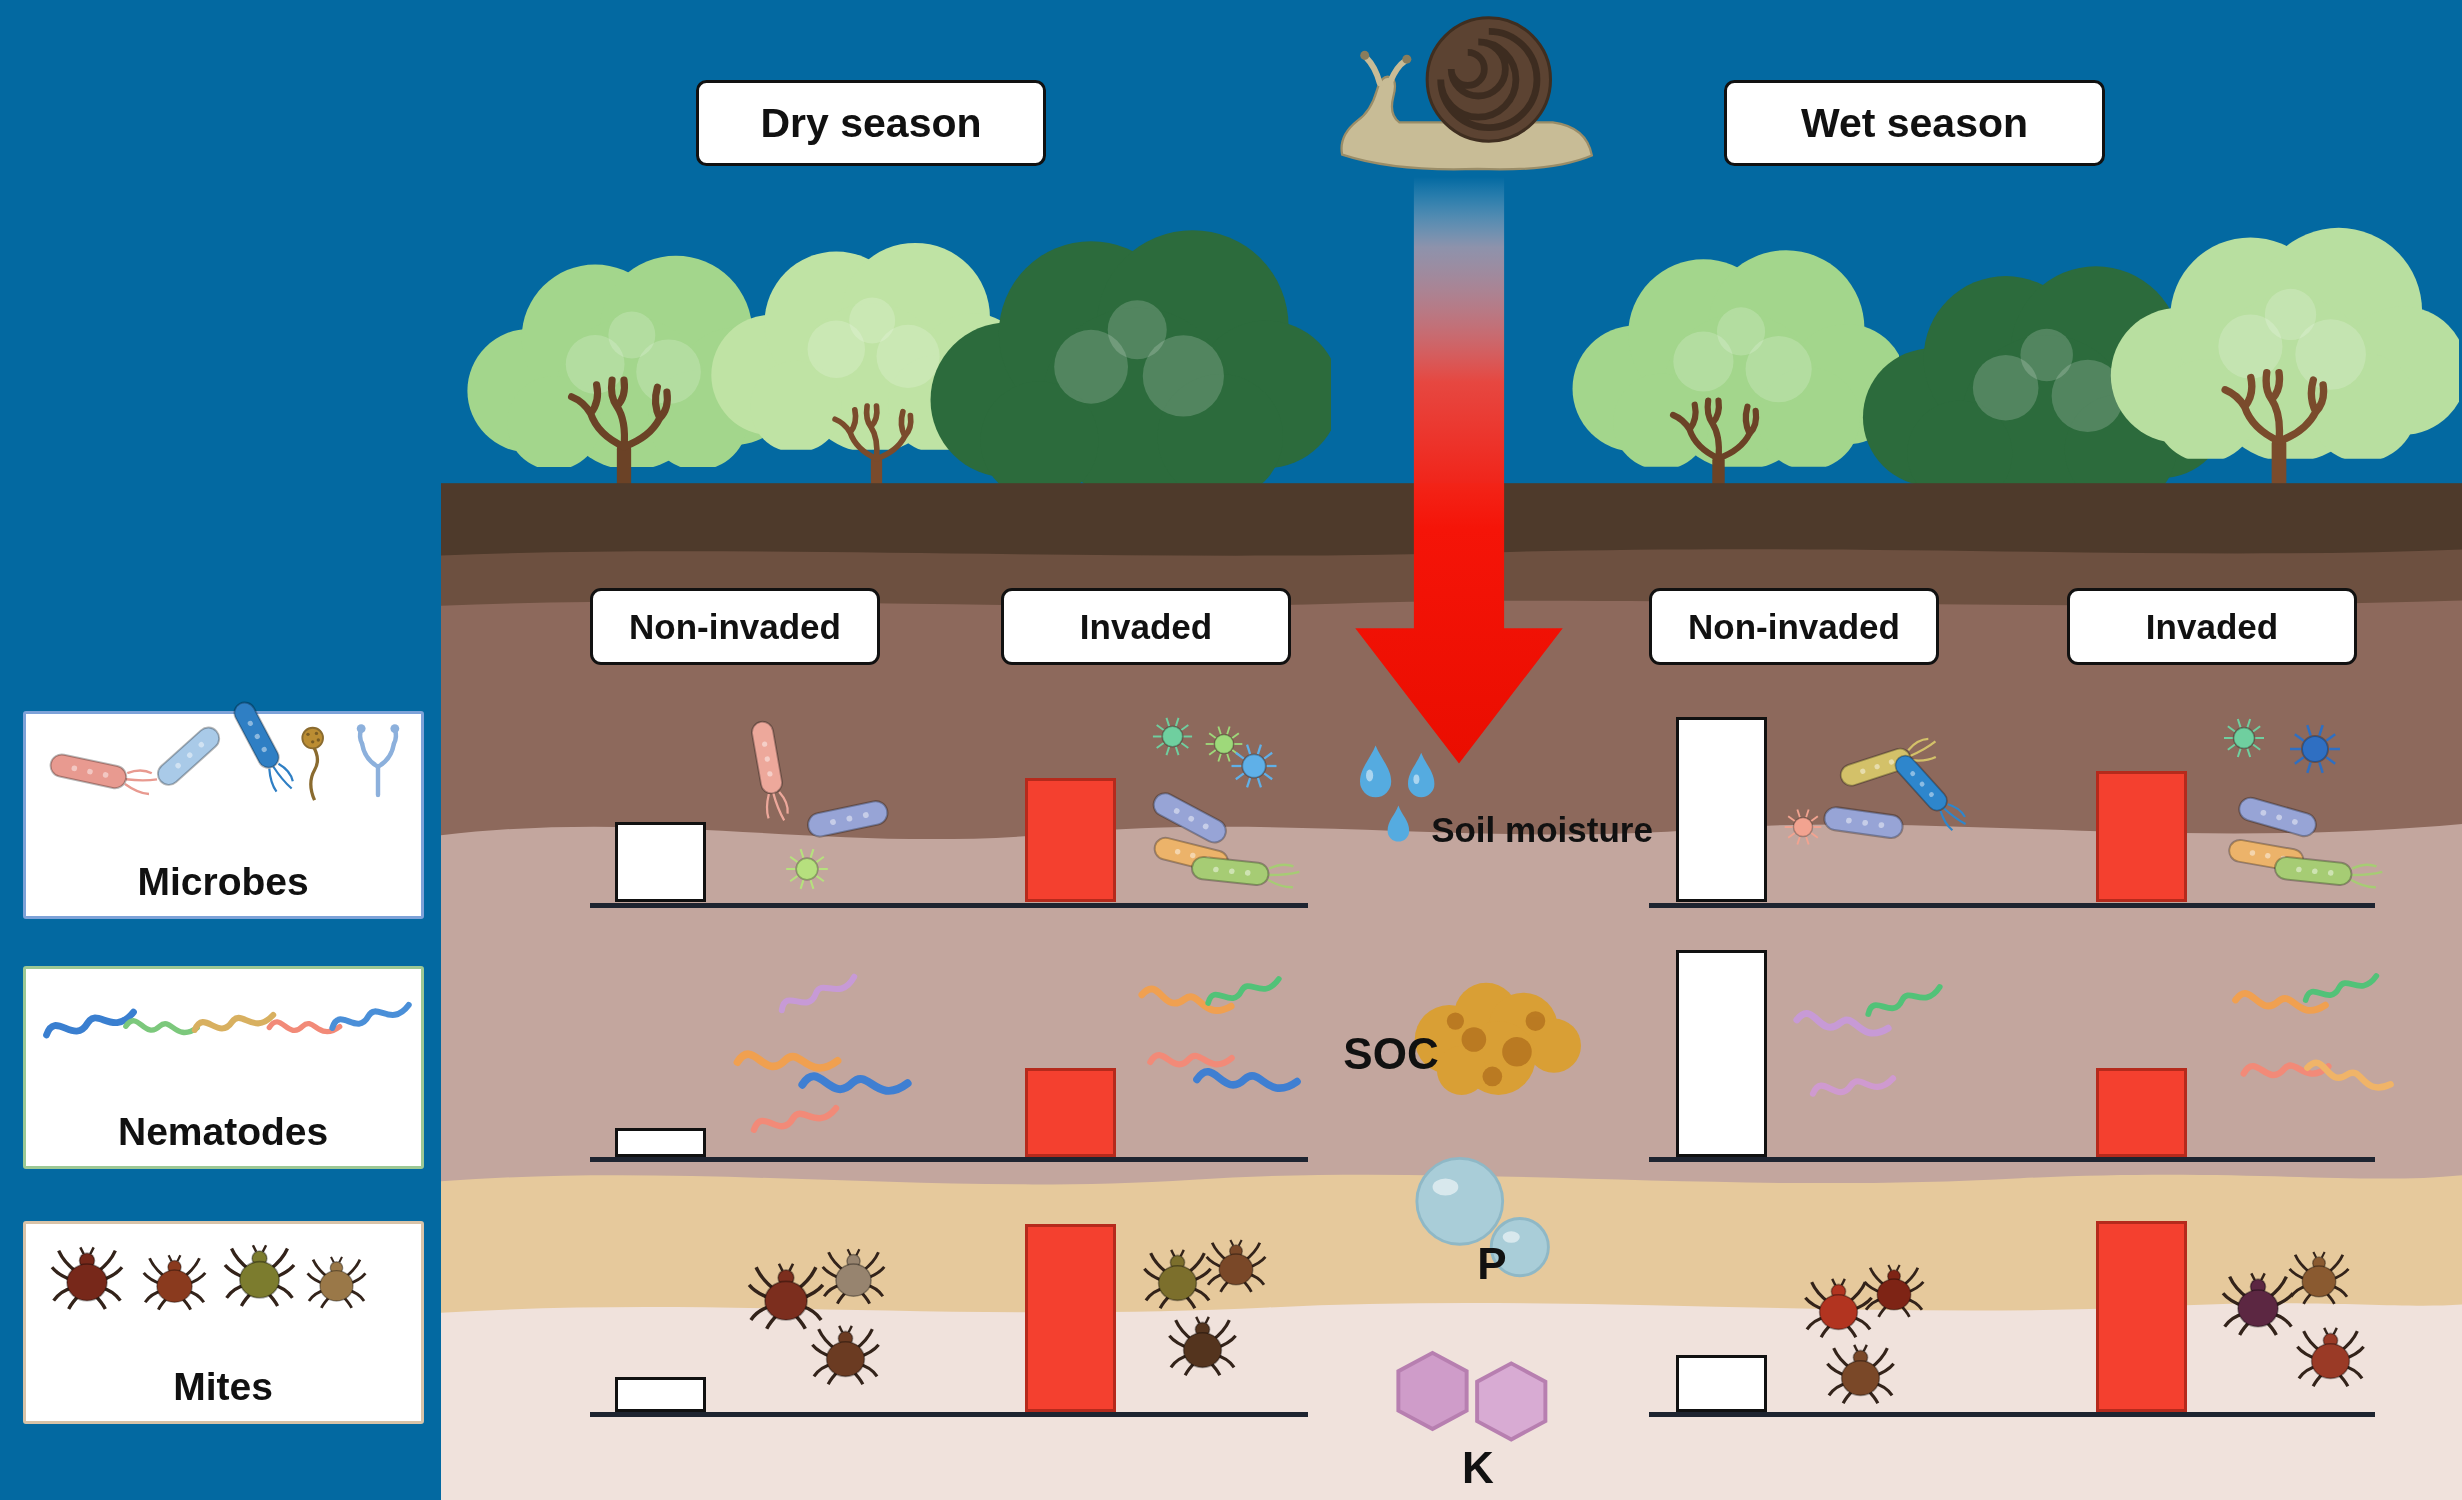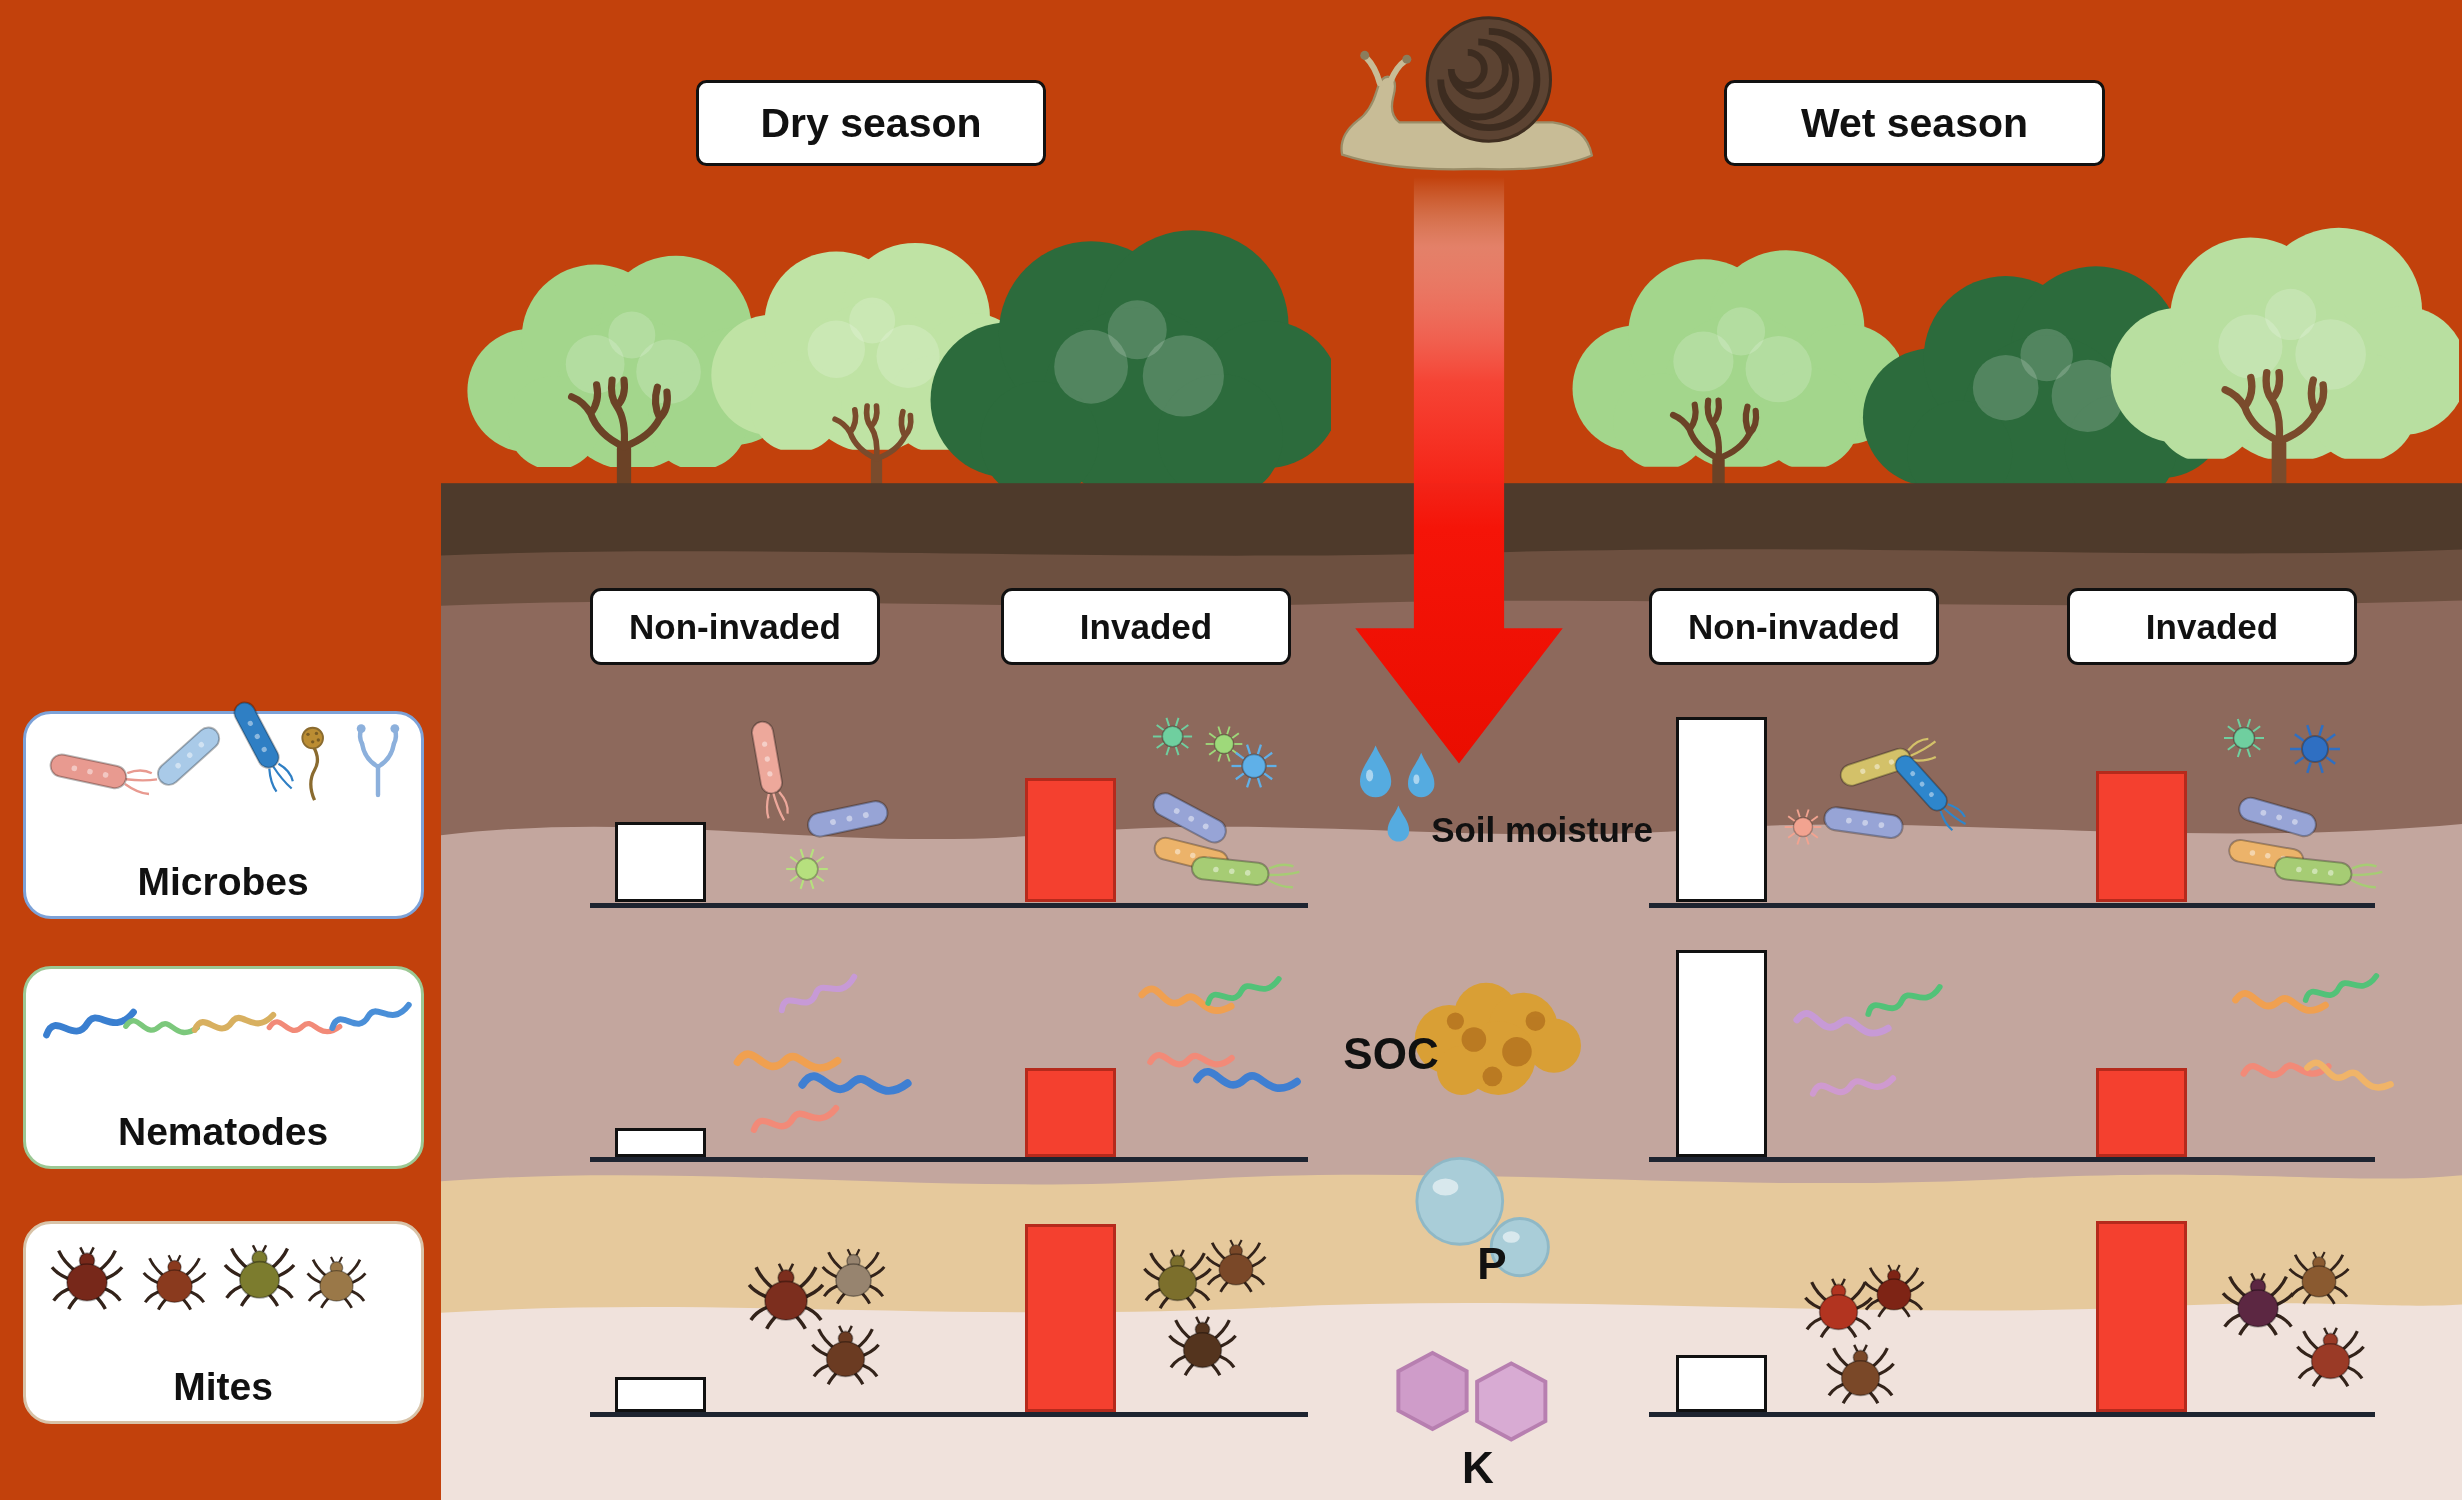--- a/index.html
+++ b/index.html
@@ -3,7 +3,7 @@
 <meta charset="utf-8">
 <style>
   html,body{margin:0;padding:0;background:#ffffff;}
-  #canvas{position:relative;width:2462px;height:1500px;background:#c2410c;overflow:hidden;
+  #canvas{position:relative;width:2462px;height:1500px;background:#0369a1;overflow:hidden;
           font-family:"Liberation Sans",sans-serif;color:#111;}
   .abs{position:absolute;}
   .labelbox{position:absolute;display:flex;align-items:center;justify-content:center;

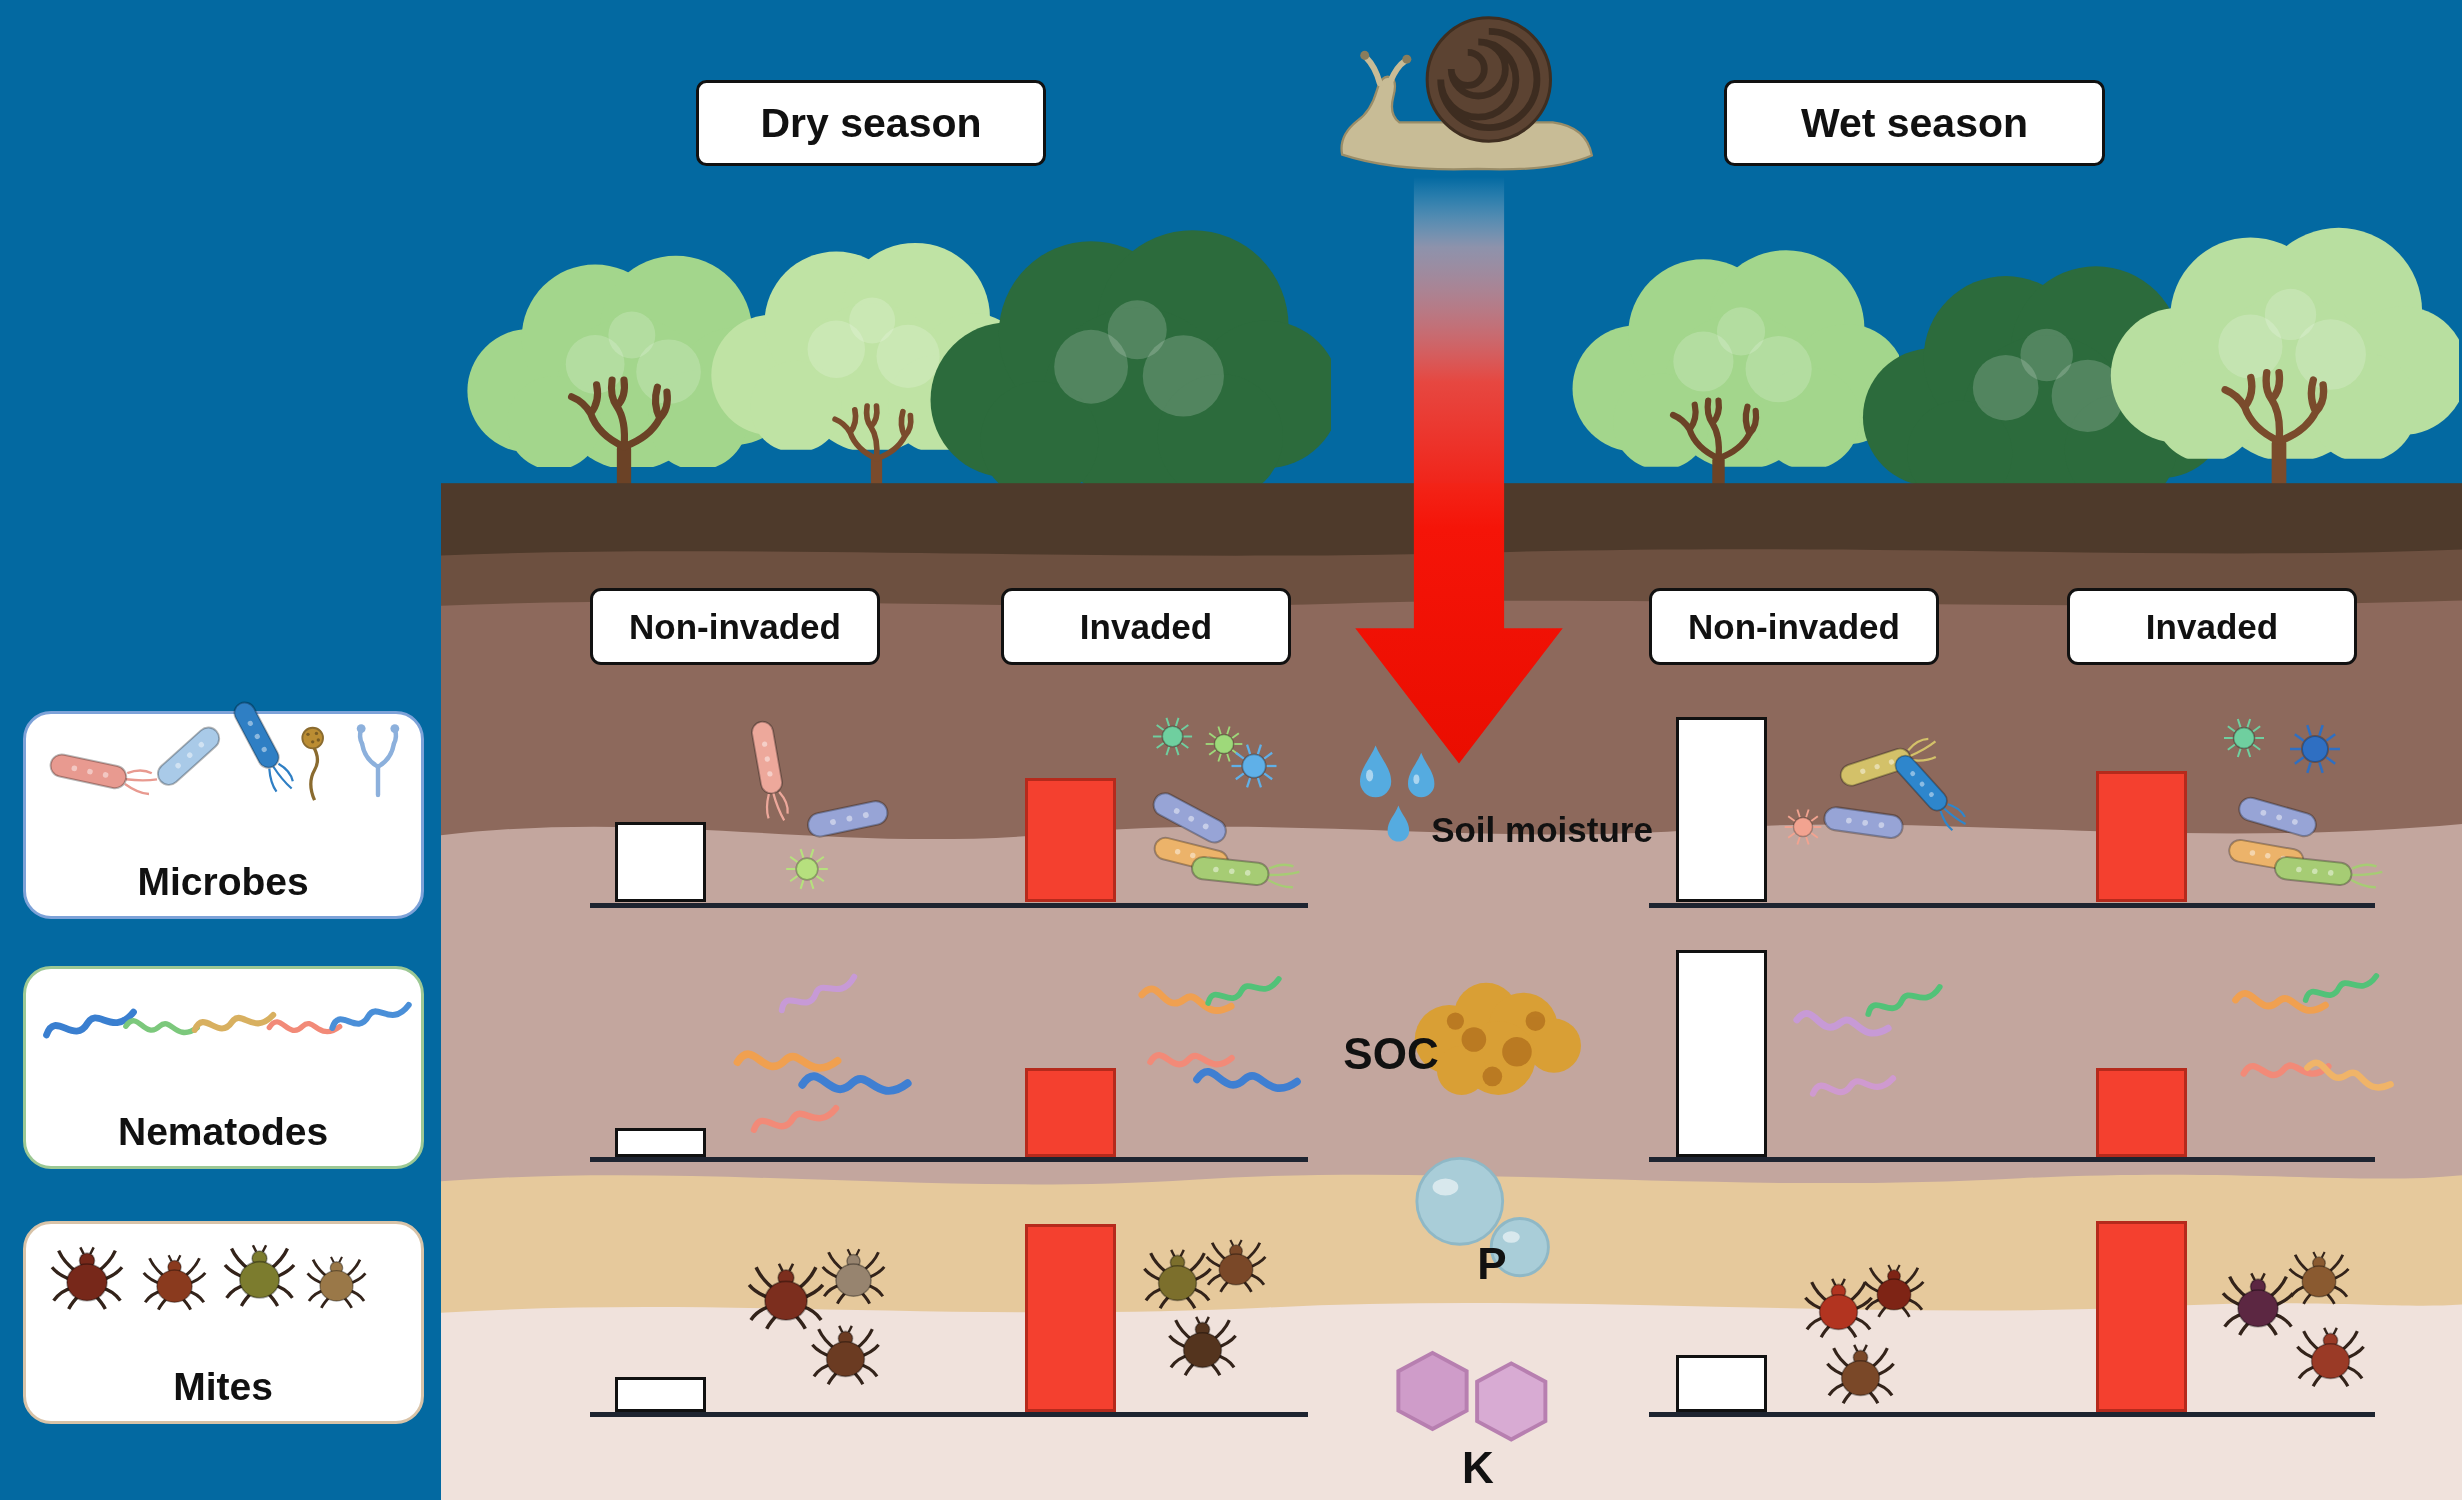--- a/index.html
+++ b/index.html
@@ -10,7 +10,7 @@
             background:#fff;border:3px solid #111;border-radius:10.5px;font-weight:bold;}
   .season{font-size:41px;}
   .cond{font-size:35px;border-radius:11px;}
-  .legendbox{position:absolute;background:#fff;border-radius:28px;border:3px solid #999;text-decoration:underline;}
+  .legendbox{position:absolute;background:#fff;border-radius:3px;border:3px solid #999;text-decoration:underline;}
   .legendbox .lab{position:absolute;left:0;right:0;bottom:12px;text-align:center;
                   font-size:39px;font-weight:bold;}
   .box-microbes{border-color:var(--legend-microbes-border,#7da2d8);}

